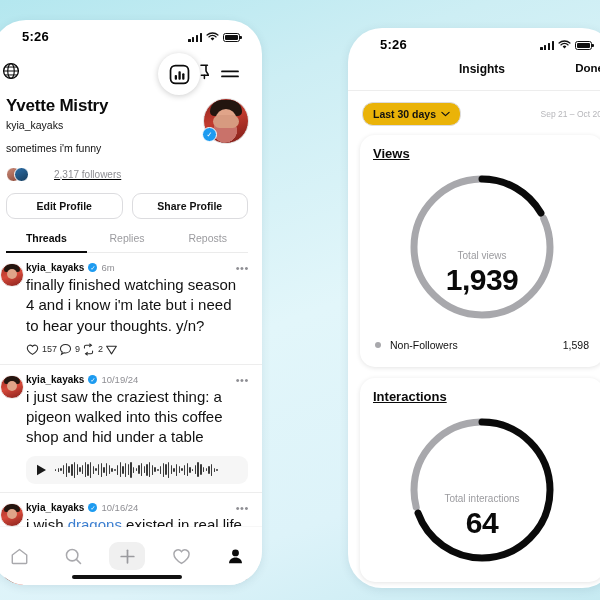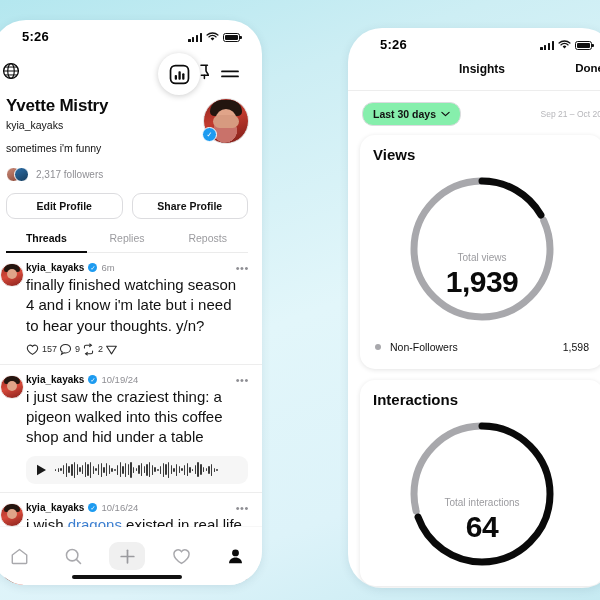--- a/index.html
+++ b/index.html
@@ -124,7 +124,7 @@
   .r-done{position:absolute;right:12px;top:0;font-size:11.5px;font-weight:bold;color:#0a0a0a;}
   .r-sub{display:flex;align-items:center;justify-content:space-between;padding:11px 14px 9px 14px;}
   .chip{
-    height:22px;padding:0 10px;border:1px solid #dcdcdf;border-radius:11px;background:#86efac;
+    height:22px;padding:0 10px;border:1px solid #dcdcdf;border-radius:11px;background:#eab308;
     display:flex;align-items:center;gap:5px;font-size:10.5px;color:#111;font-weight:bold;
   }
   .range{font-size:8.5px;color:#b6b6ba;}

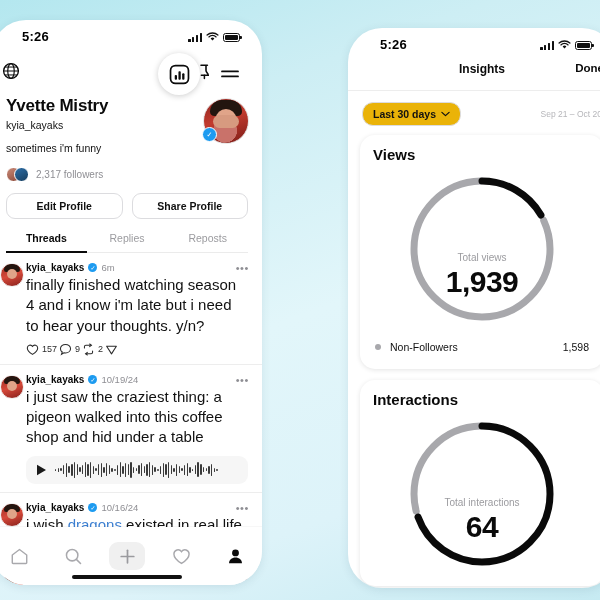--- a/index.html
+++ b/index.html
@@ -133,7 +133,7 @@
     margin:0 12px 11px 12px;background:#fff;border-radius:15px;
     box-shadow:0 1px 5px rgba(0,0,0,.11);padding:11px 13px 12px 13px;
   }
-  .card-h{font-size:15px;font-weight:bold;color:#0a0a0a;}
+  .card-h{font-size:13px;font-weight:bold;color:#0a0a0a;text-decoration:underline;}
   .donut-wrap{position:relative;width:160px;height:160px;margin:6px auto 0 auto;}
   .donut-lab{
     position:absolute;left:0;right:0;top:52%;text-align:center;

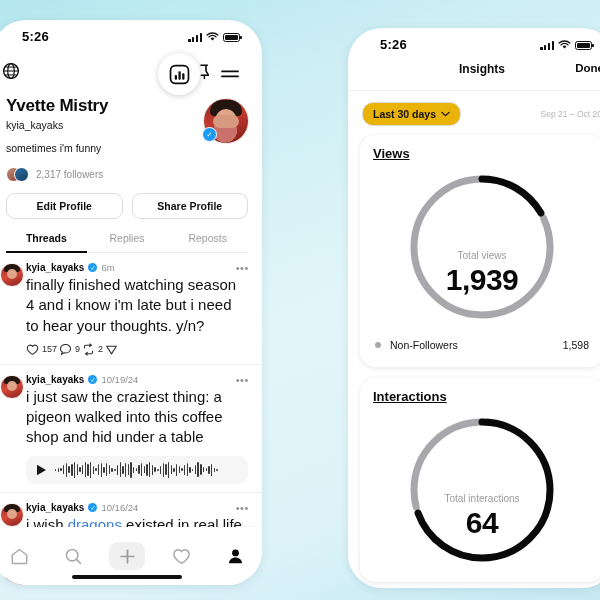--- a/index.html
+++ b/index.html
@@ -61,7 +61,7 @@
     background:#1d9bf0;border:1.6px solid #fff;display:flex;align-items:center;justify-content:center;
     color:#fff;font-size:7px;font-weight:bold;
   }
-  .followers{display:flex;align-items:center;gap:6px;margin-top:13px;}
+  .followers{display:flex;align-items:center;gap:24px;margin-top:13px;text-decoration:underline;}
   .fstack{position:relative;width:24px;height:14px;}
   .fstack span{position:absolute;top:0;width:13px;height:13px;border-radius:50%;border:1.4px solid #fff;}
   .fstack span:nth-child(1){left:0;background:linear-gradient(150deg,#c98a78,#8c4a3a);}

